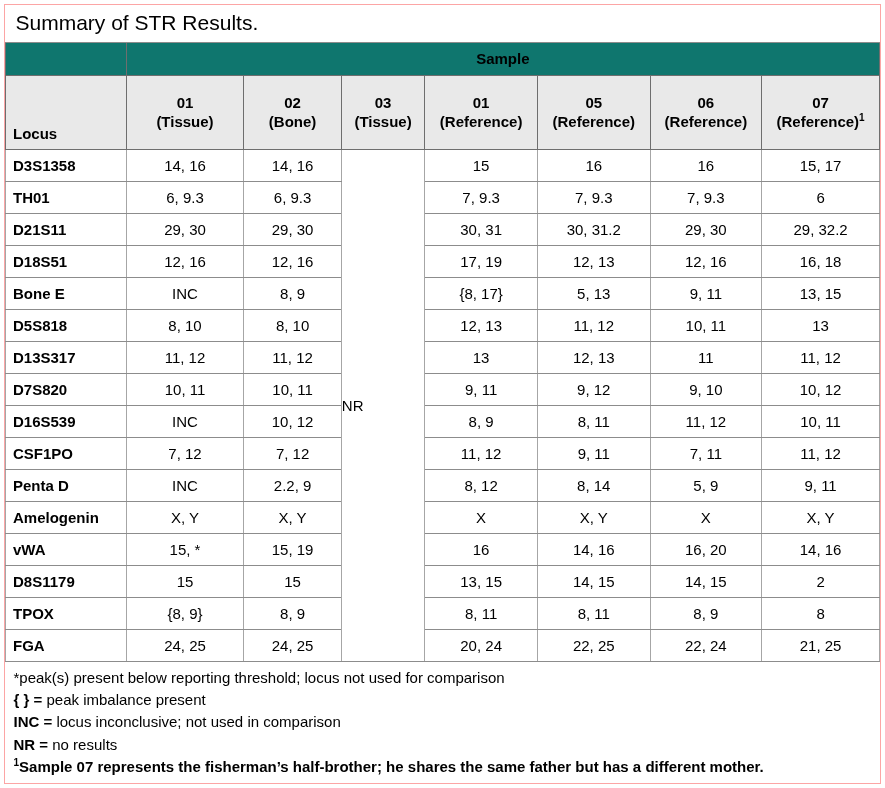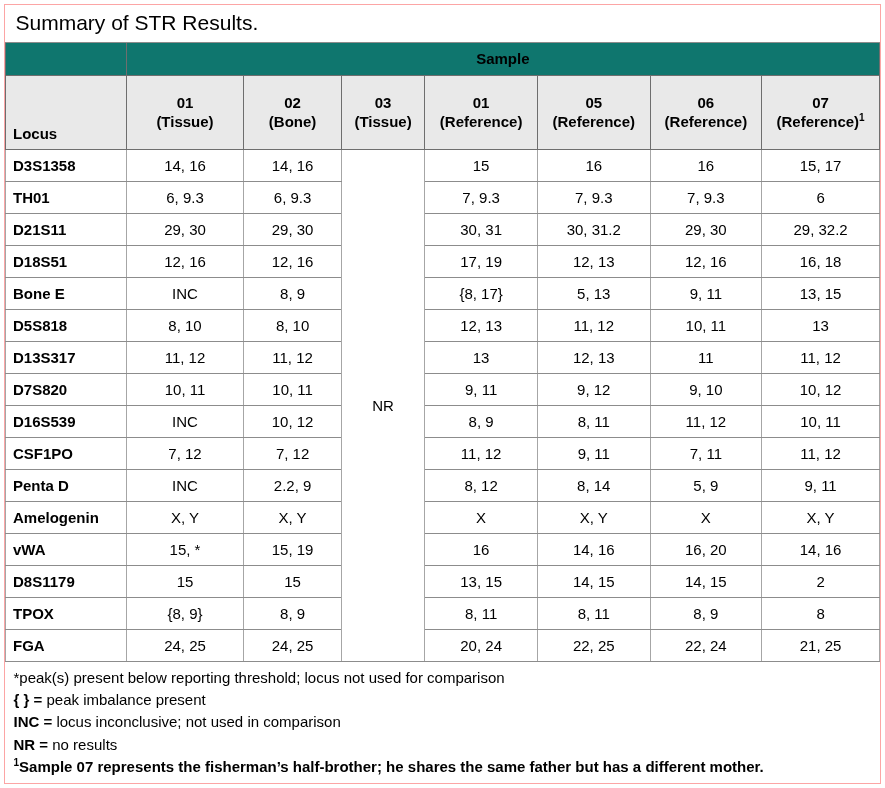--- a/index.html
+++ b/index.html
@@ -79,7 +79,6 @@
     vertical-align: middle;
   }
   .nr-cell {
-    text-align: center;
     vertical-align: middle;
     background: #ffffff;
   }

